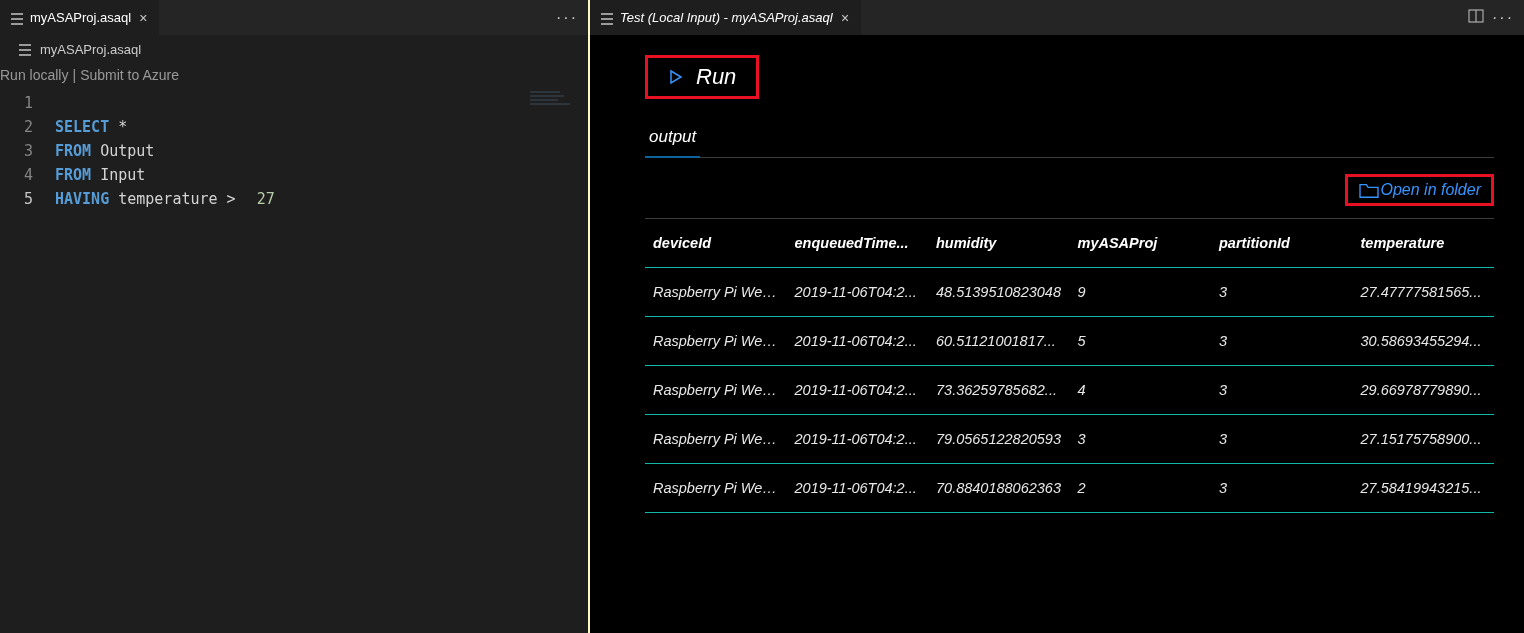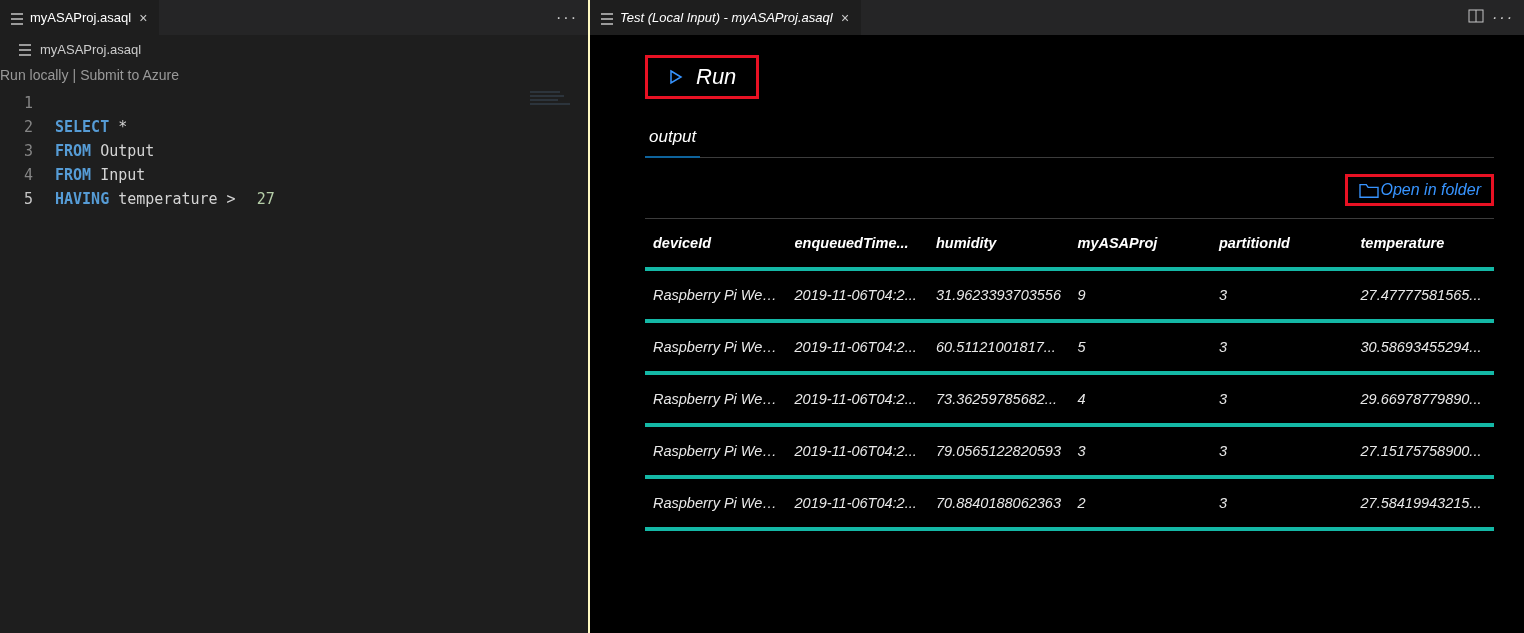--- a/index.html
+++ b/index.html
@@ -83,7 +83,7 @@
   table { width: 100%; border-collapse: collapse; table-layout: fixed; }
   th, td {
     text-align: left; padding: 16px 8px; font-size: 14.5px;
-    border-bottom: 4px solid #14b8a6;
+    border-bottom: 1px solid #14b8a6;
     white-space: nowrap; overflow: hidden; text-overflow: ellipsis;
     color: #e8e8e8;
   }

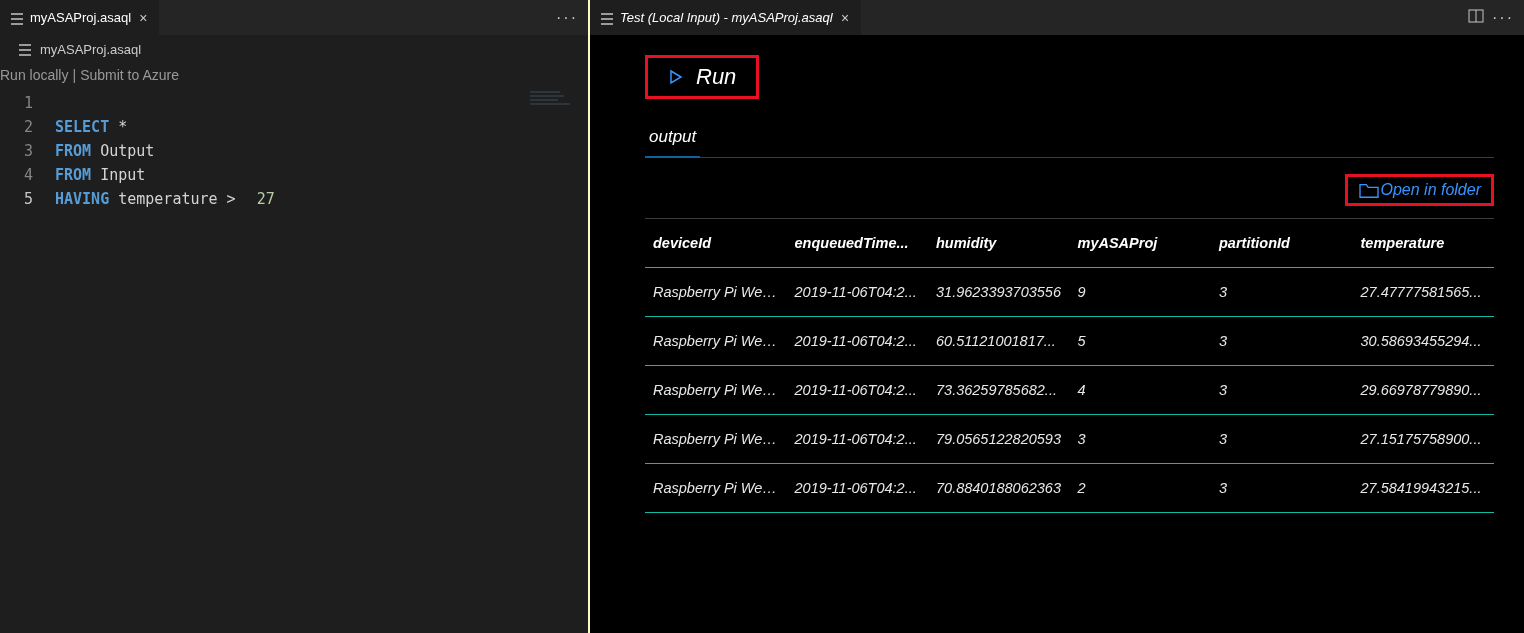--- a/index.html
+++ b/index.html
@@ -213,7 +213,7 @@
           <tr>
             <td>Raspberry Pi Web ...</td>
             <td>2019-11-06T04:2...</td>
-            <td>31.9623393703556</td>
+            <td>48.5139510823048</td>
             <td>9</td>
             <td>3</td>
             <td>27.47777581565...</td>

